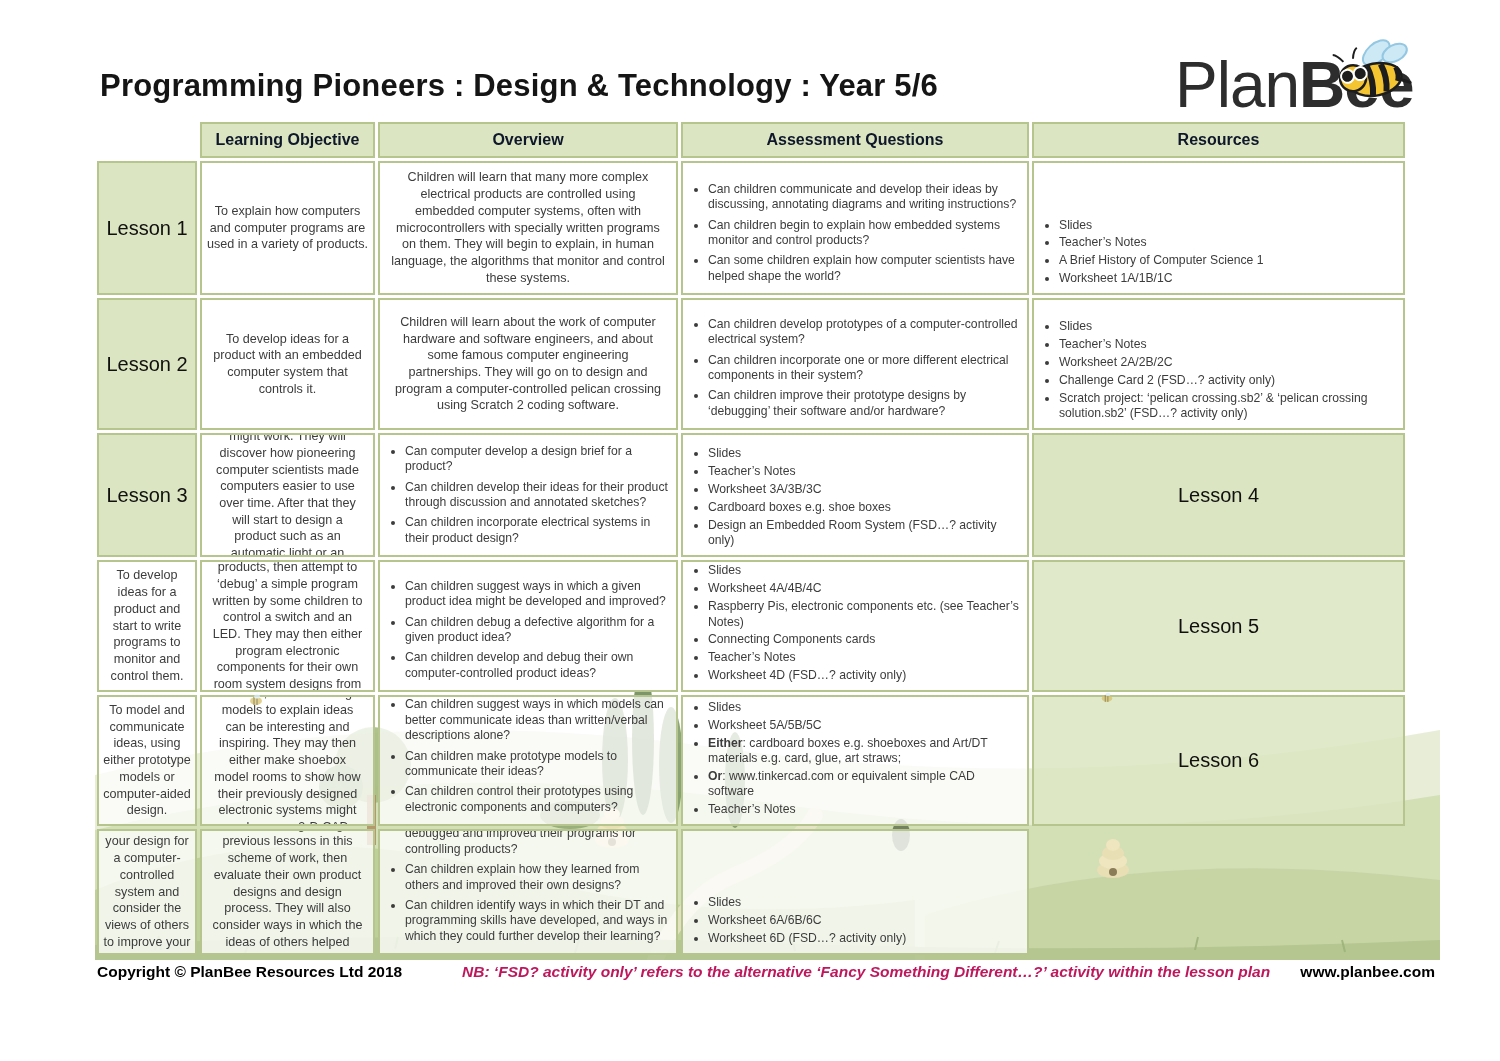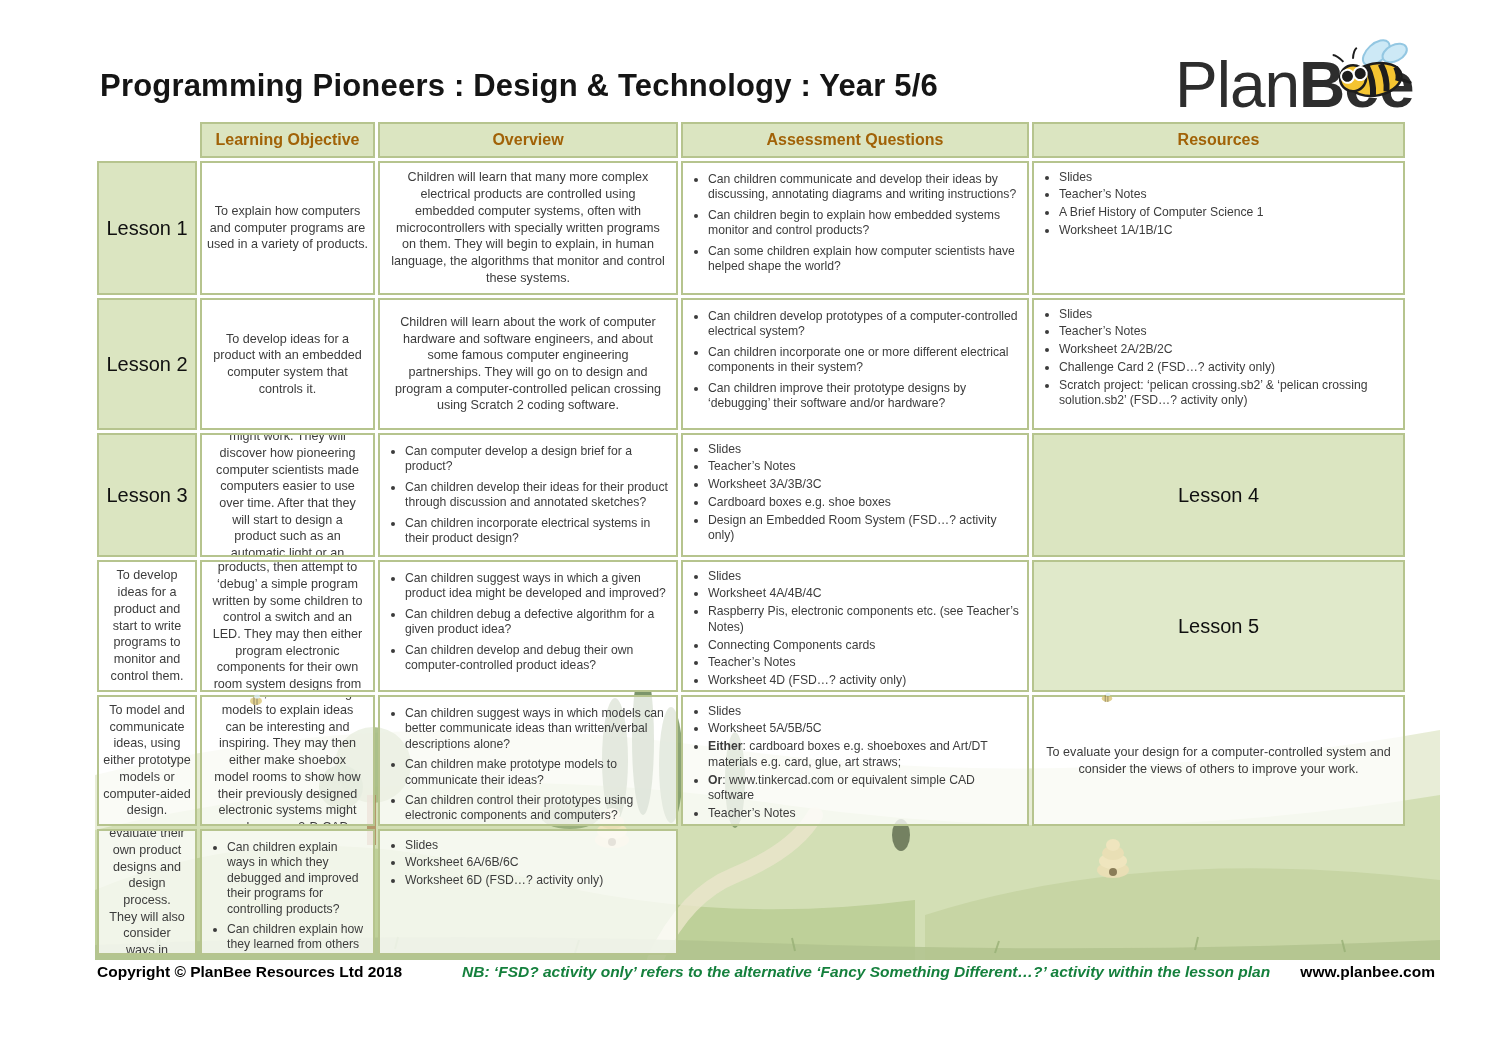--- a/index.html
+++ b/index.html
@@ -30,7 +30,7 @@
   .hcell,.lesson-cell,.cell{box-sizing:border-box;border:2px solid #b6c48e;overflow:hidden;}
   .hcell{
     background:#dbe5c1;display:flex;align-items:center;justify-content:center;
-    font-weight:bold;font-size:16px;color:#a16207;
+    font-weight:bold;font-size:16px;color:#0f172a;
   }
   .hspacer{background:transparent;}
   .lesson-cell{

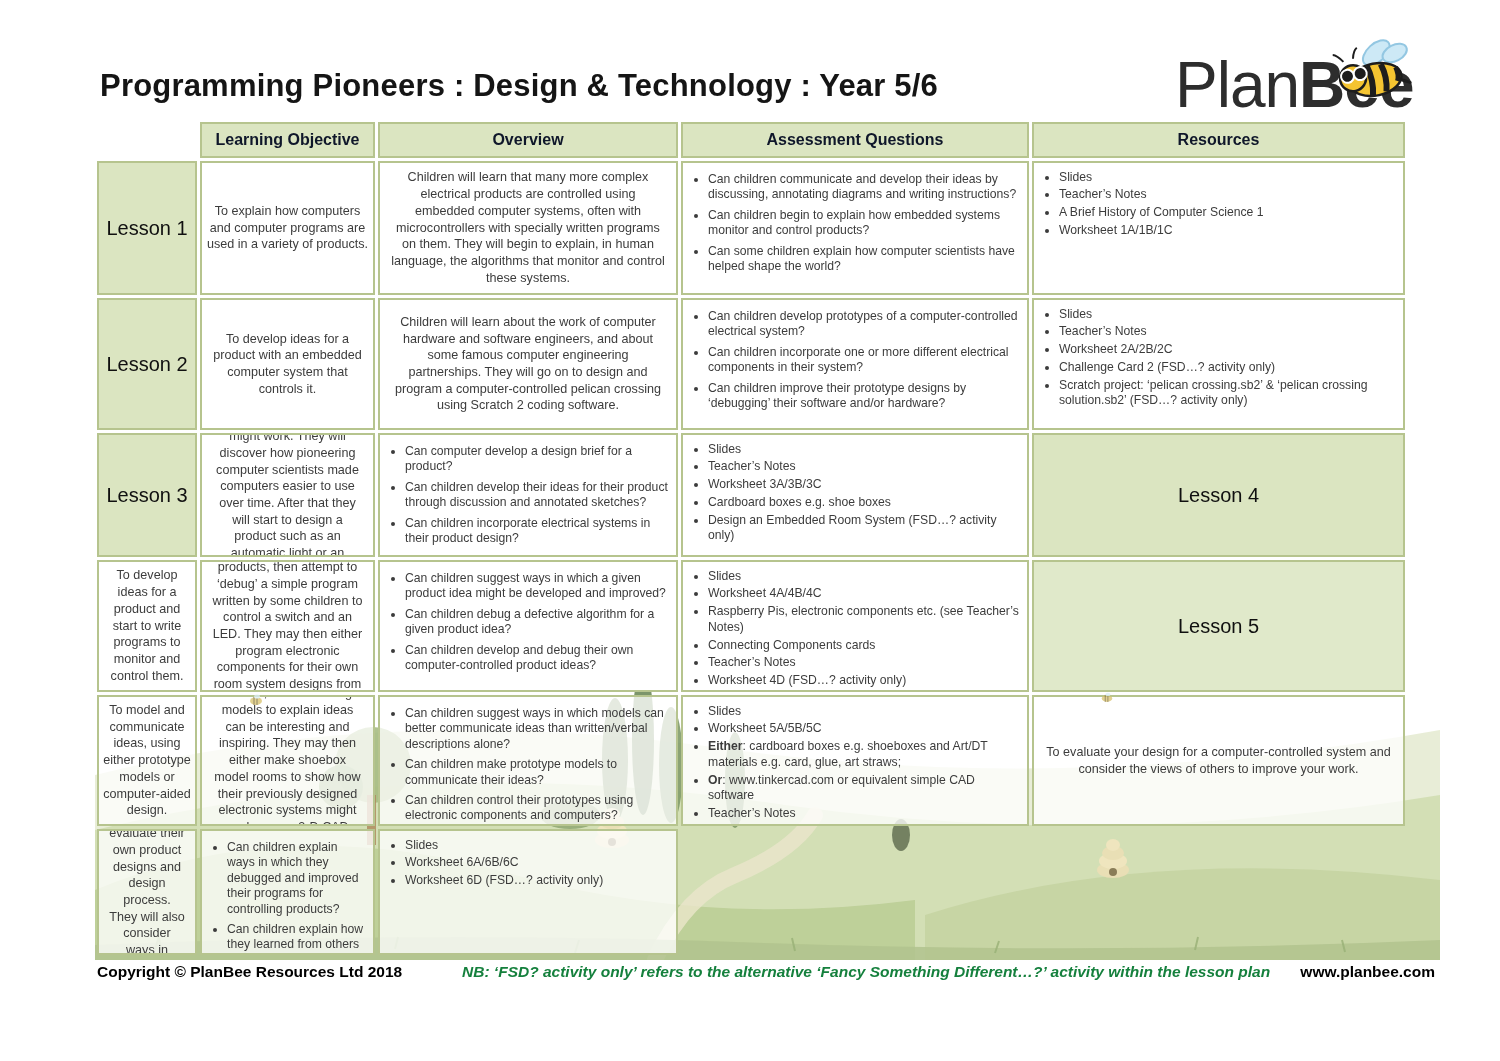--- a/index.html
+++ b/index.html
@@ -43,7 +43,7 @@
     font-size:12.6px;line-height:1.33;padding:6px 4px;
   }
   .overview-cell{padding:6px 10px;}
-  .list-cell{display:flex;align-items:flex-start;padding:4px 8px;}
+  .list-cell{display:flex;align-items:flex-end;padding:4px 8px;}
   .list-cell ul{margin:0;padding-left:17px;width:100%;}
   .q-list{font-size:12.2px;line-height:1.26;}
   .q-list li{margin:5px 0;}

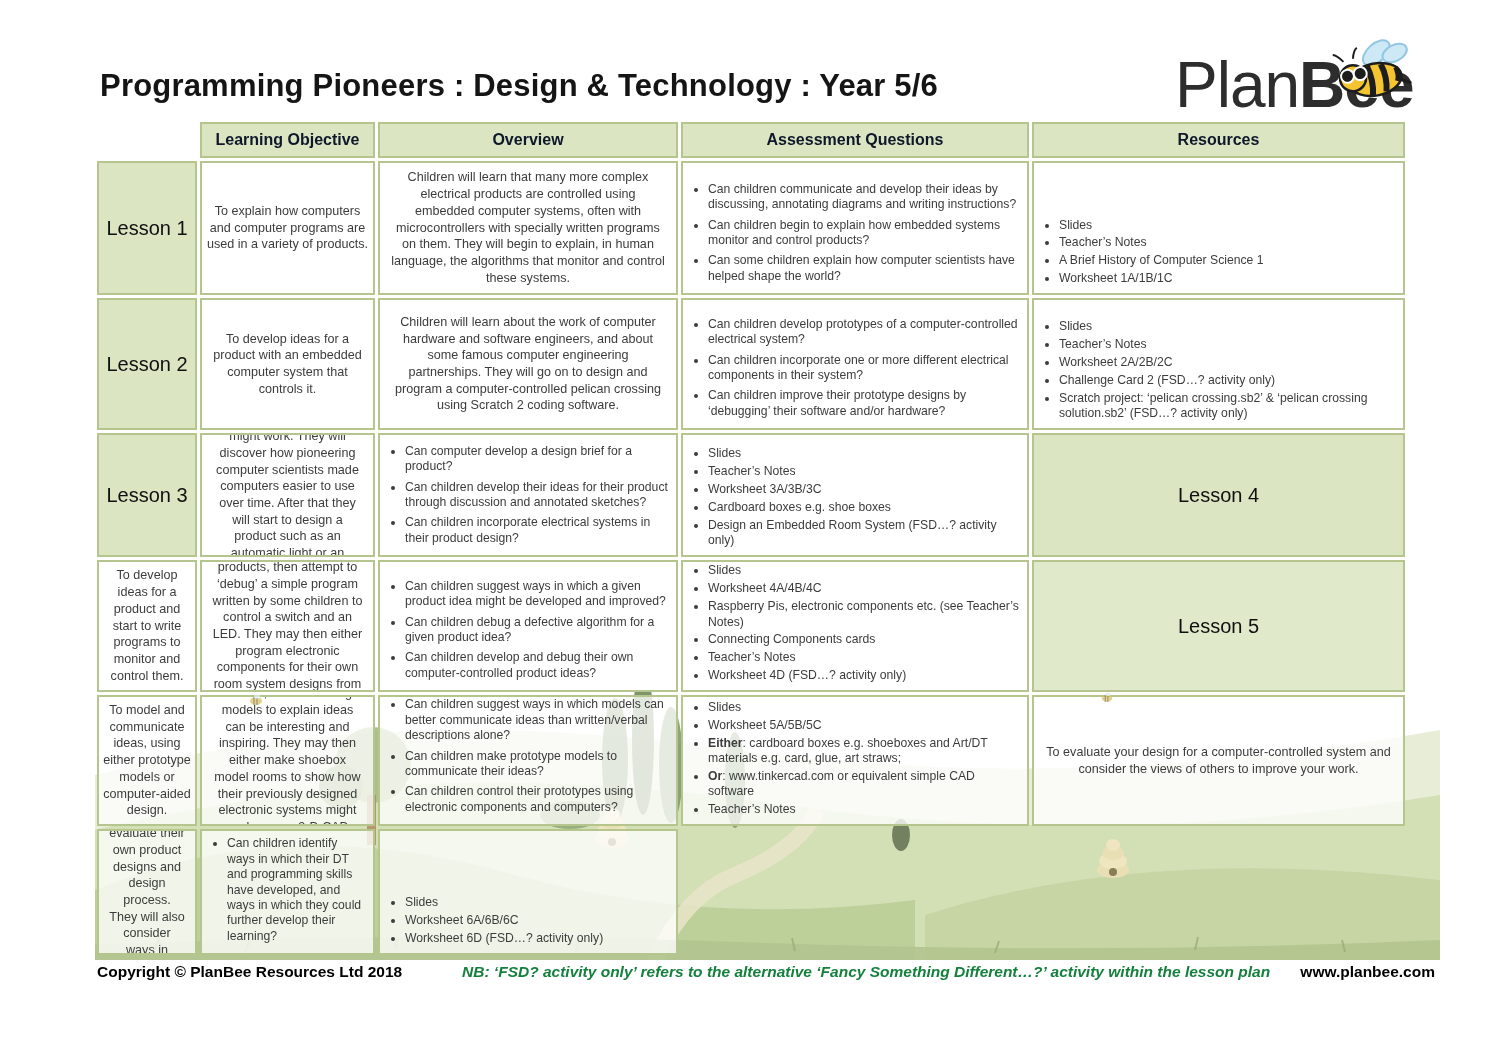--- a/index.html
+++ b/index.html
@@ -248,6 +248,7 @@
       </ul>
     </div>
 
+  <div class="lesson-cell see-bg-green">Lesson 6</div>
   <div class="cell center-cell see-bg">
       <span>To evaluate your design for a computer-controlled system and consider the views of others to improve your work.</span>
     </div>

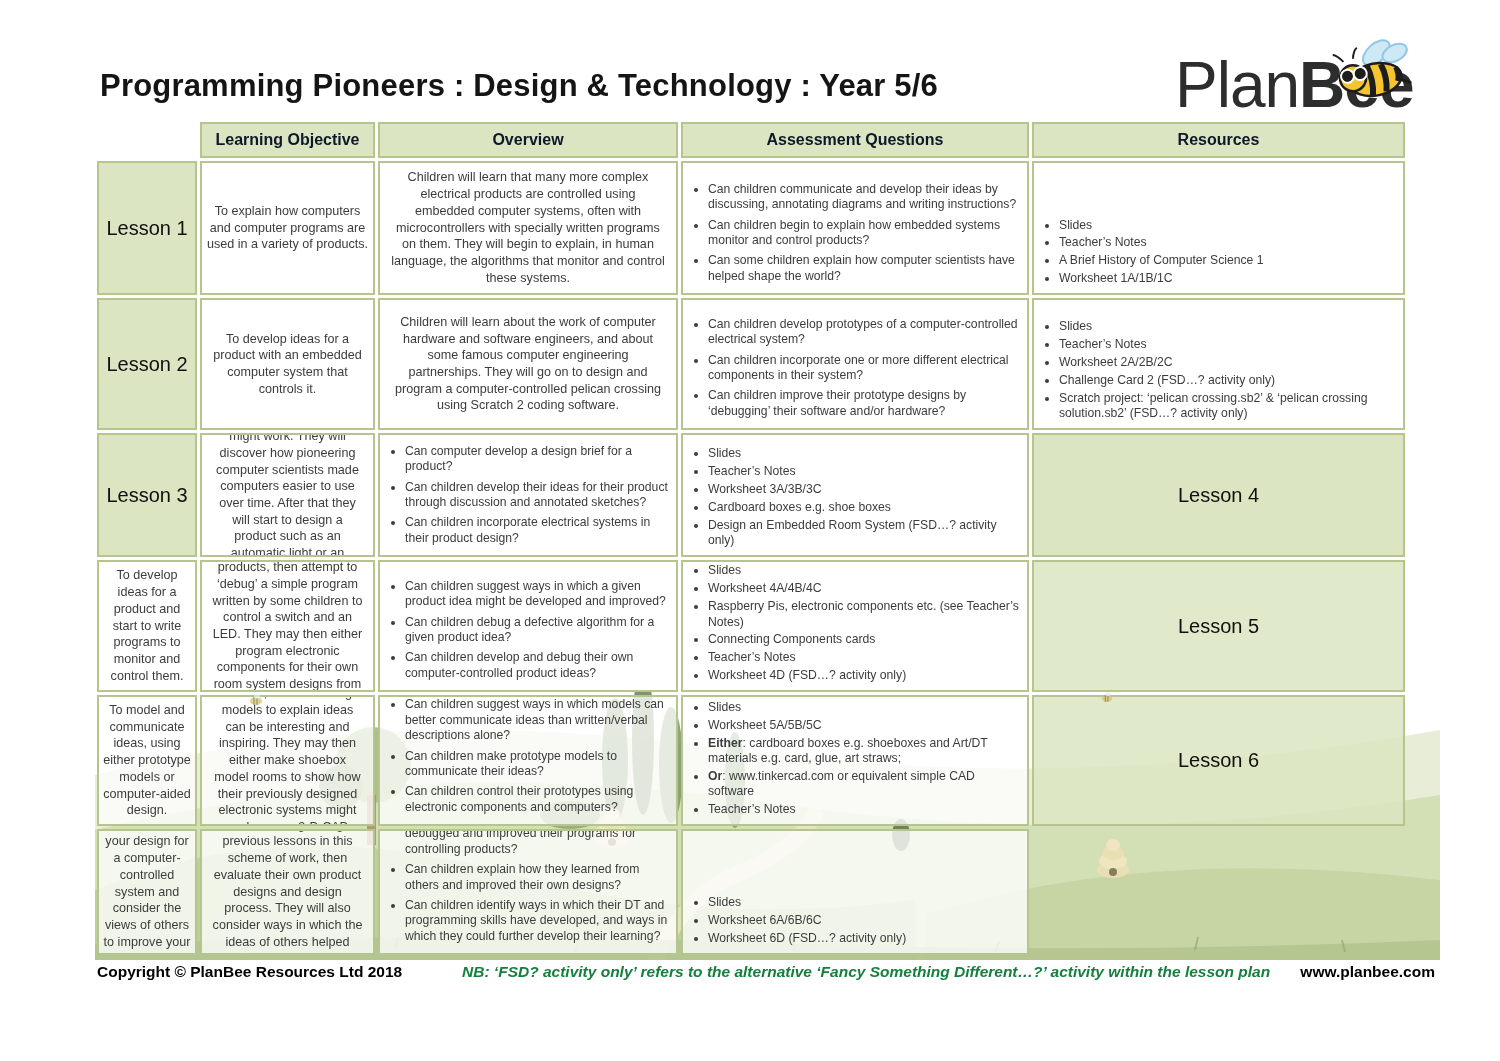--- a/index.html
+++ b/index.html
@@ -54,7 +54,7 @@
   .see-bg-green{background:rgba(219,229,193,0.85);}
   
   .foot-copy{position:absolute;left:97px;top:963px;font-size:15.5px;font-weight:bold;color:#000;}
-  .foot-note{position:absolute;left:462px;top:963px;font-size:15.5px;font-weight:bold;font-style:italic;color:#15803d;white-space:nowrap;}
+  .foot-note{position:absolute;left:462px;top:963px;font-size:15.5px;font-weight:bold;font-style:italic;color:#be185d;white-space:nowrap;}
   .foot-web{position:absolute;right:65px;top:963px;font-size:15.5px;font-weight:bold;color:#000;}
   .deco-bee{position:absolute;z-index:3;opacity:.75;}
 </style>

